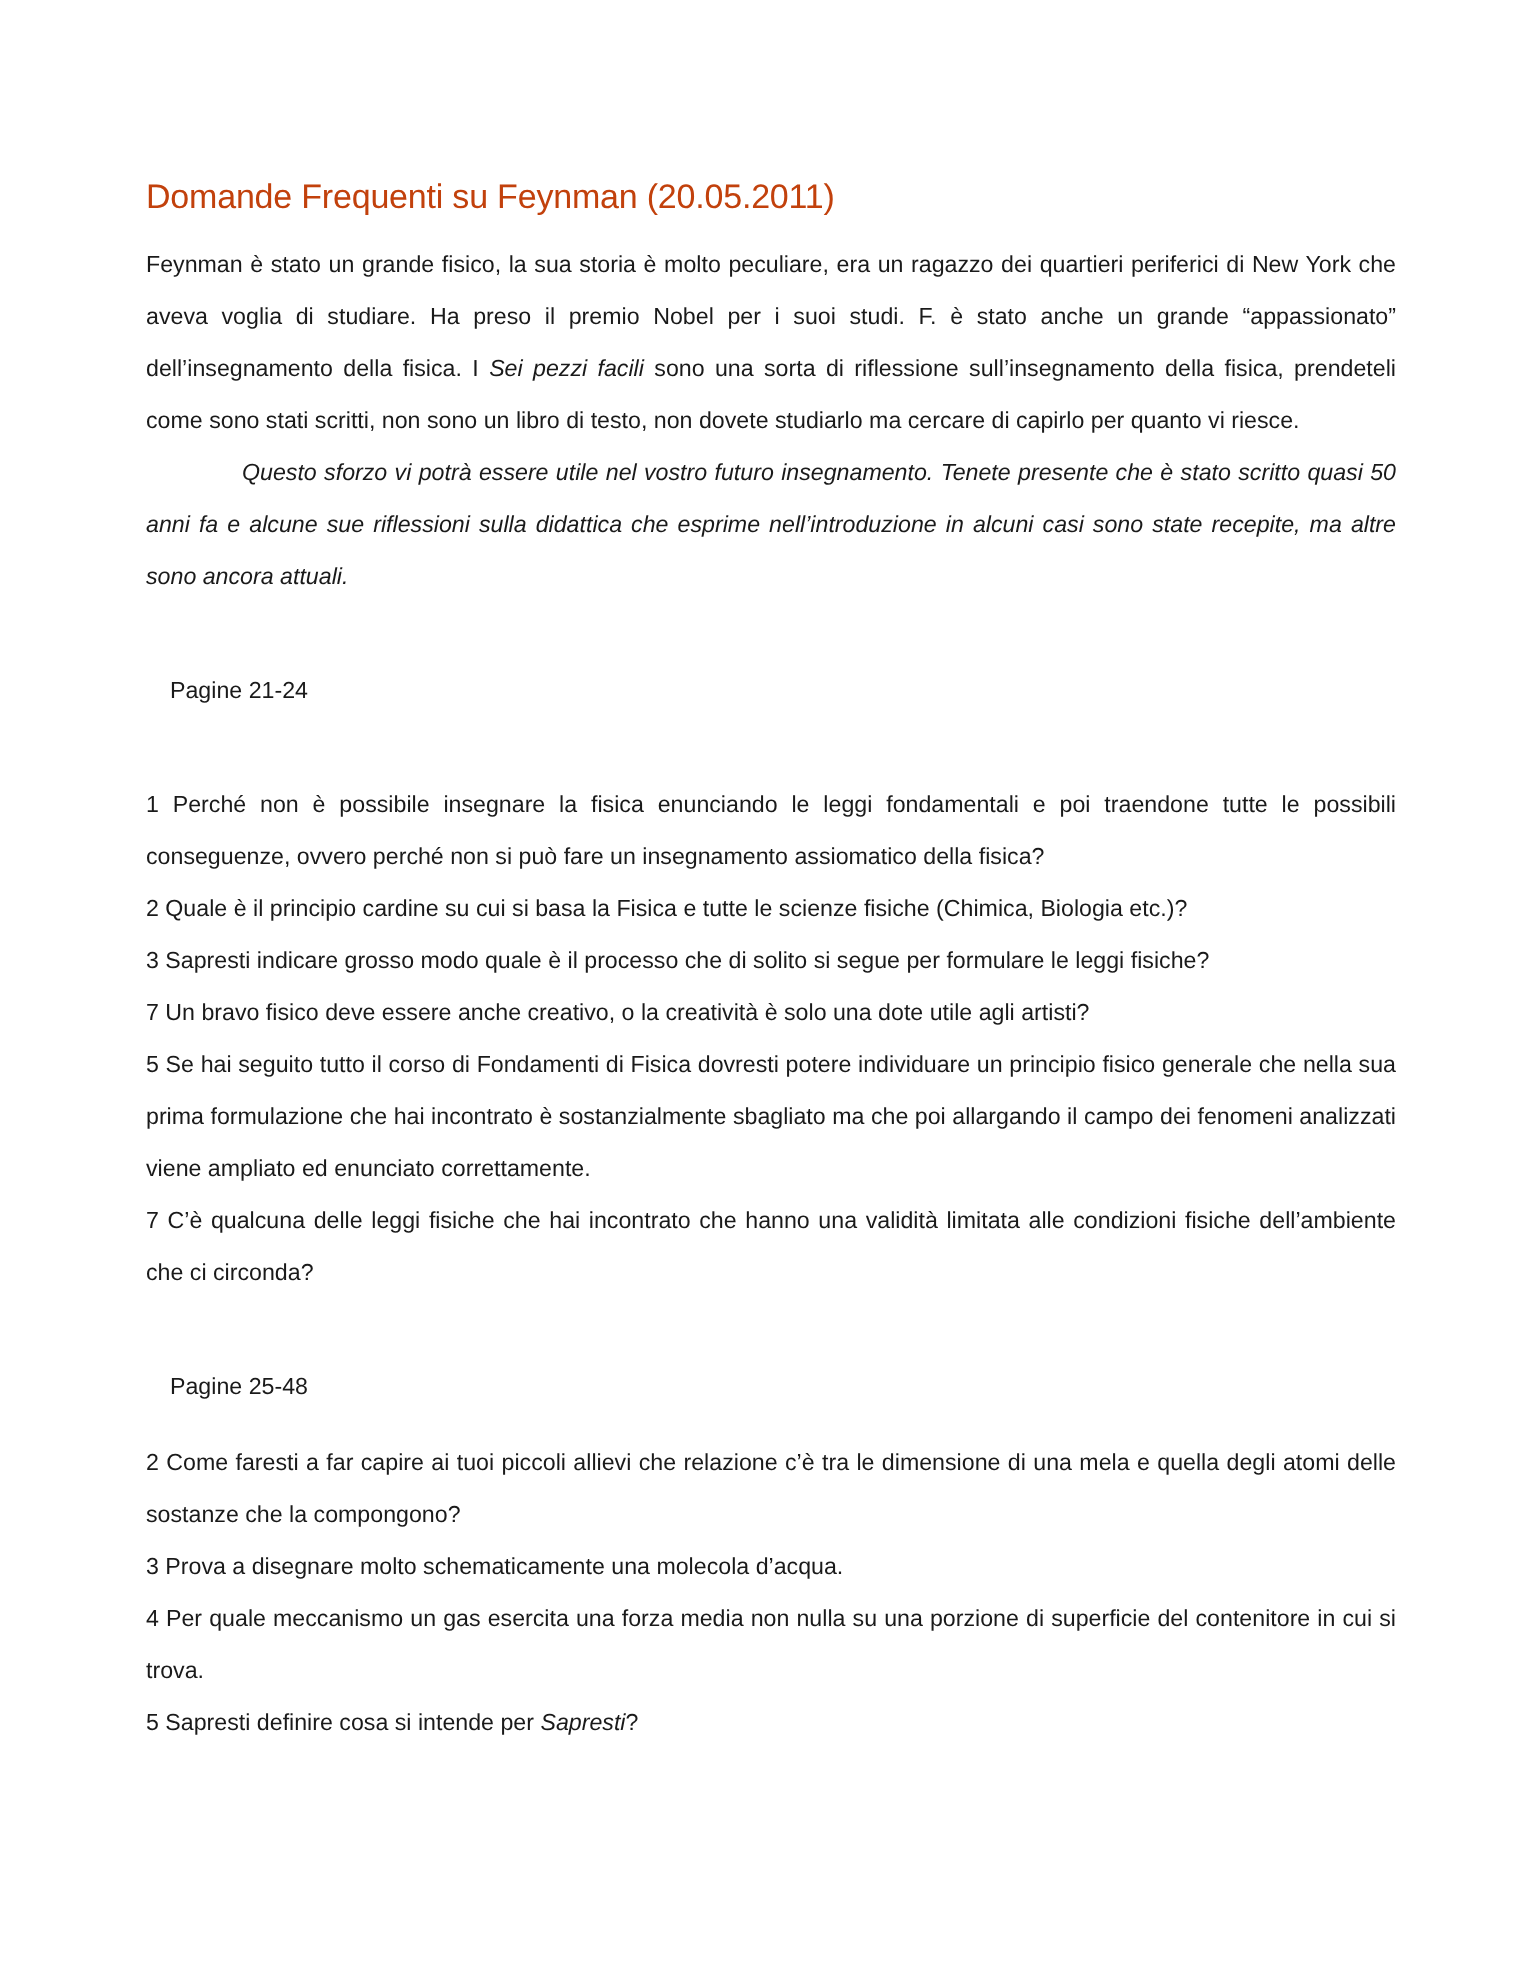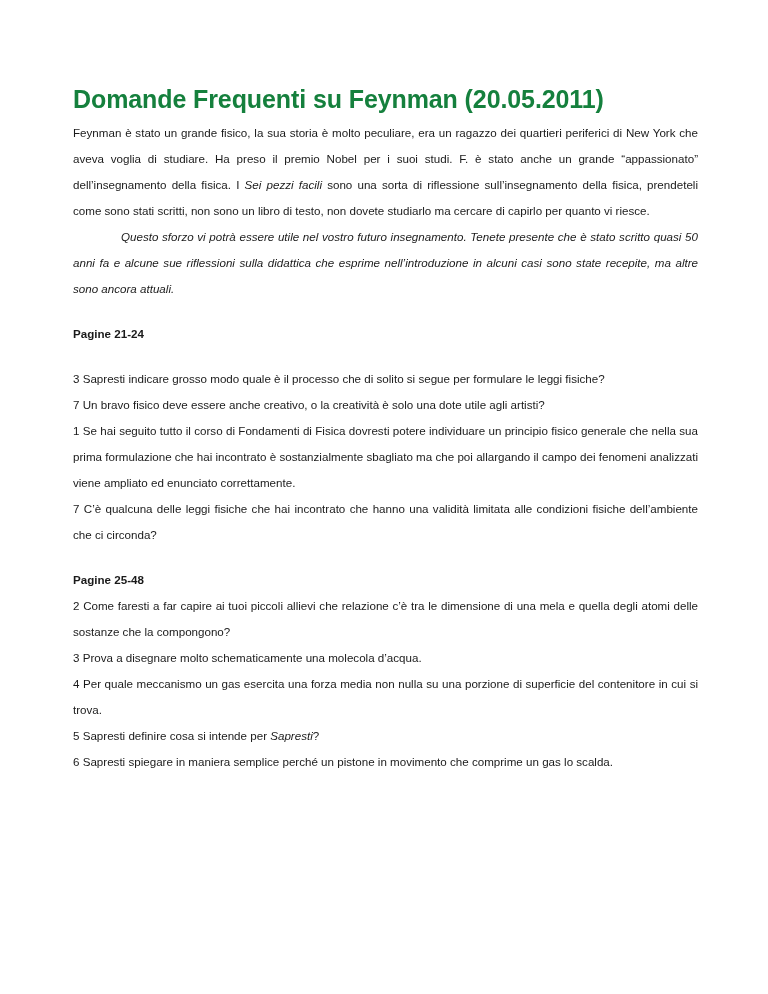--- a/index.html
+++ b/index.html
@@ -22,12 +22,12 @@
       width: 625px;
     }
     .title {
-      font-size: 25px;
-      font-weight: bold;
+      font-size: 17px;
+      font-weight: normal;
       margin: 0 0 6px 0;
       line-height: 30px;
       letter-spacing: -0.1px;
-      color: #15803d;
+      color: #c2410c;
     }
     .para {
       font-size: 11.6px;

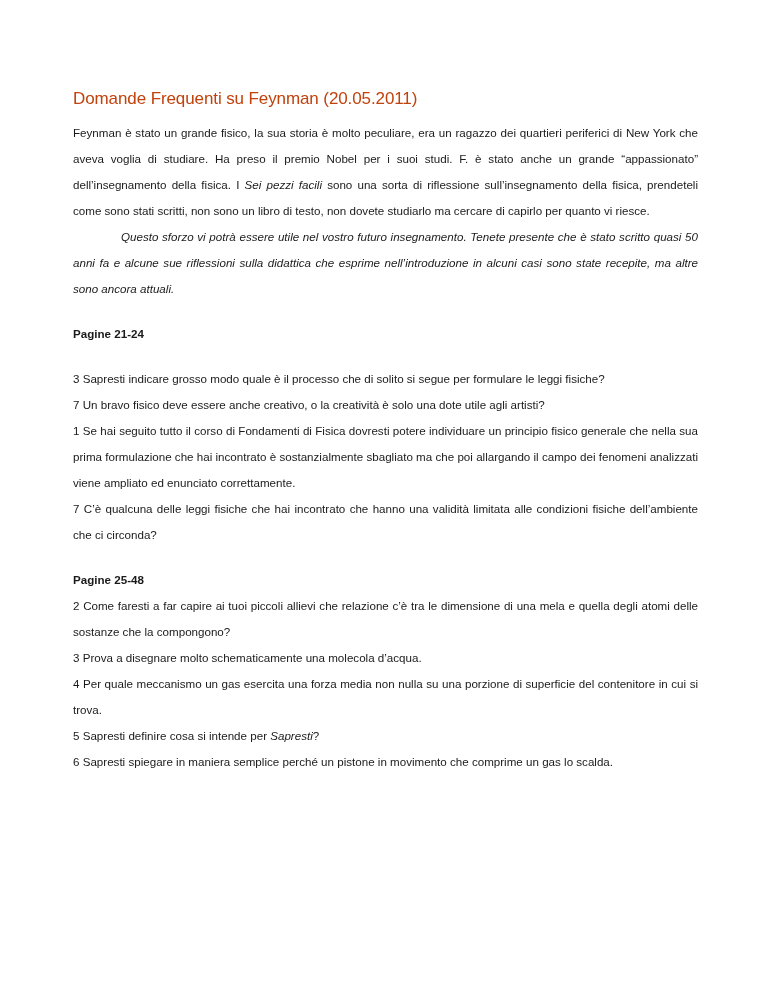--- a/index.html
+++ b/index.html
@@ -43,8 +43,7 @@
     .section-heading {
       font-size: 11.6px;
       line-height: 26px;
-      margin: 0;
-      font-weight: bold;
+      margin: 12px;
     }
     .gap-lg { height: 19px; }
     .q {

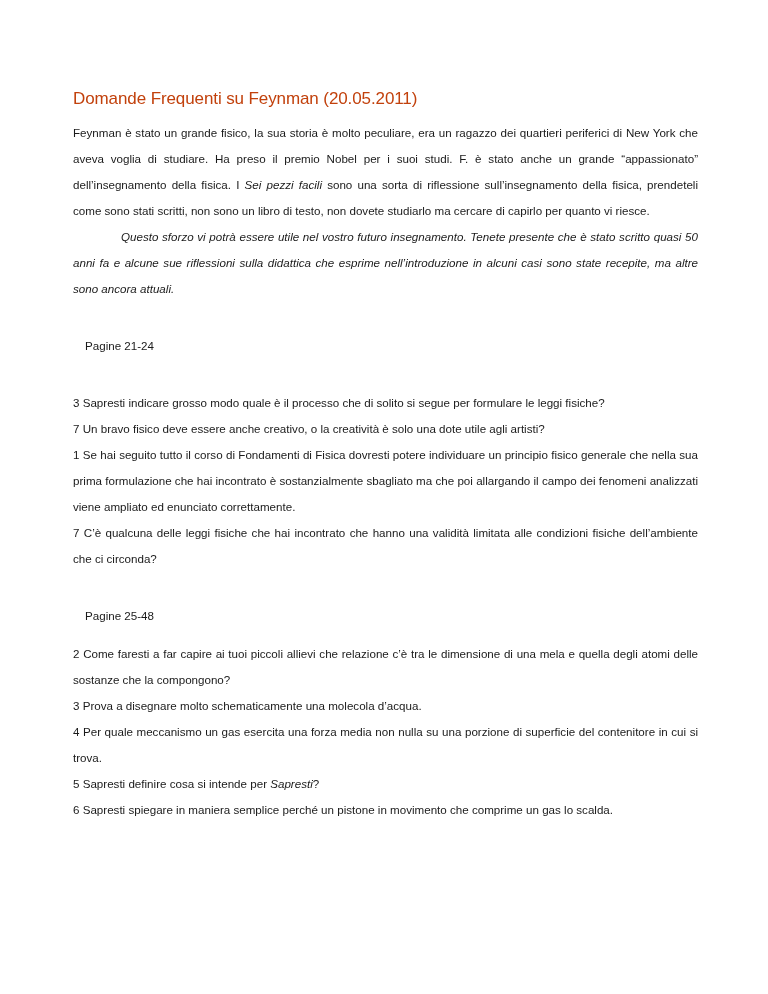--- a/index.html
+++ b/index.html
@@ -70,6 +70,7 @@
   <div class="gap-lg"></div>
 
   <div>
+    <p class="q">1 Perché non è possibile insegnare la fisica enunciando le leggi fondamentali e poi traendone tutte le possibili conseguenze, ovvero perché non si può fare un insegnamento assiomatico della fisica?</p>
     <p class="q">3 Sapresti indicare grosso modo quale è il processo che di solito si segue per formulare le leggi fisiche?</p>
     <p class="q">7 Un bravo fisico deve essere anche creativo, o la creatività è solo una dote utile agli artisti?</p>
     <p class="q">1 Se hai seguito tutto il corso di Fondamenti di Fisica dovresti potere individuare un principio fisico generale che nella sua prima formulazione che hai incontrato è sostanzialmente sbagliato  ma che poi allargando il campo dei fenomeni analizzati viene ampliato ed enunciato correttamente.</p>

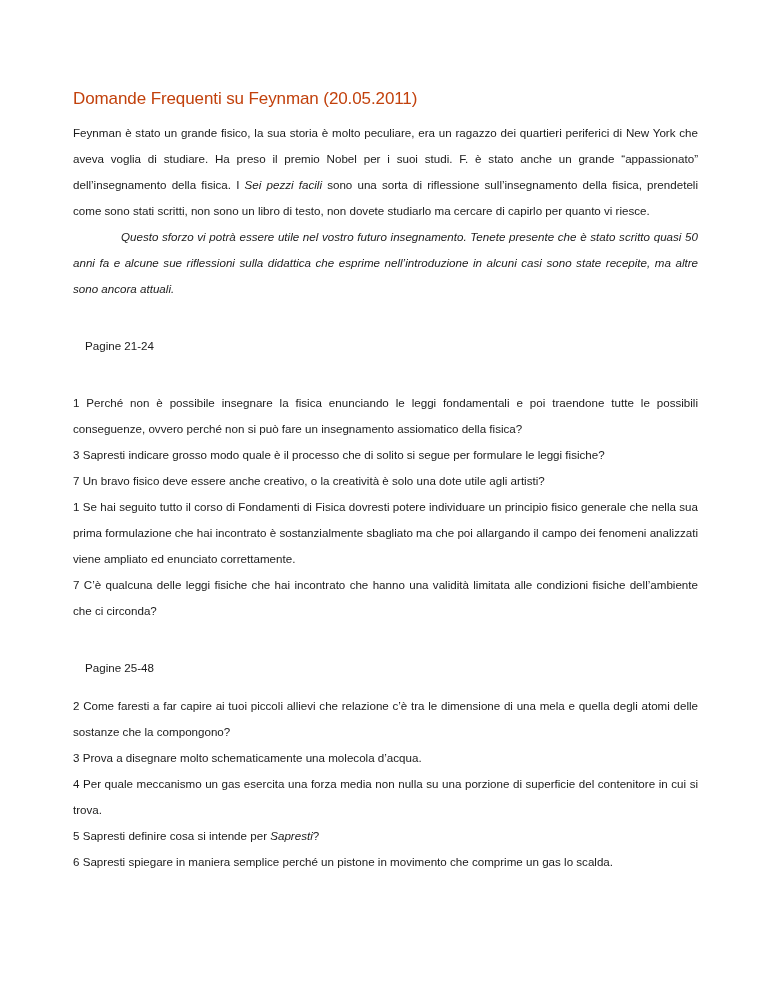--- a/index.html
+++ b/index.html
@@ -71,6 +71,7 @@
 
   <div>
     <p class="q">1 Perché non è possibile insegnare la fisica enunciando le leggi fondamentali e poi traendone tutte le possibili conseguenze, ovvero perché non si può fare un insegnamento assiomatico della fisica?</p>
+    <p class="q">2 Quale è il principio cardine  su cui si basa la Fisica e tutte le scienze fisiche (Chimica, Biologia etc.)?</p>
     <p class="q">3 Sapresti indicare grosso modo quale è il processo che di solito si segue per formulare le leggi fisiche?</p>
     <p class="q">7 Un bravo fisico deve essere anche creativo, o la creatività è solo una dote utile agli artisti?</p>
     <p class="q">1 Se hai seguito tutto il corso di Fondamenti di Fisica dovresti potere individuare un principio fisico generale che nella sua prima formulazione che hai incontrato è sostanzialmente sbagliato  ma che poi allargando il campo dei fenomeni analizzati viene ampliato ed enunciato correttamente.</p>

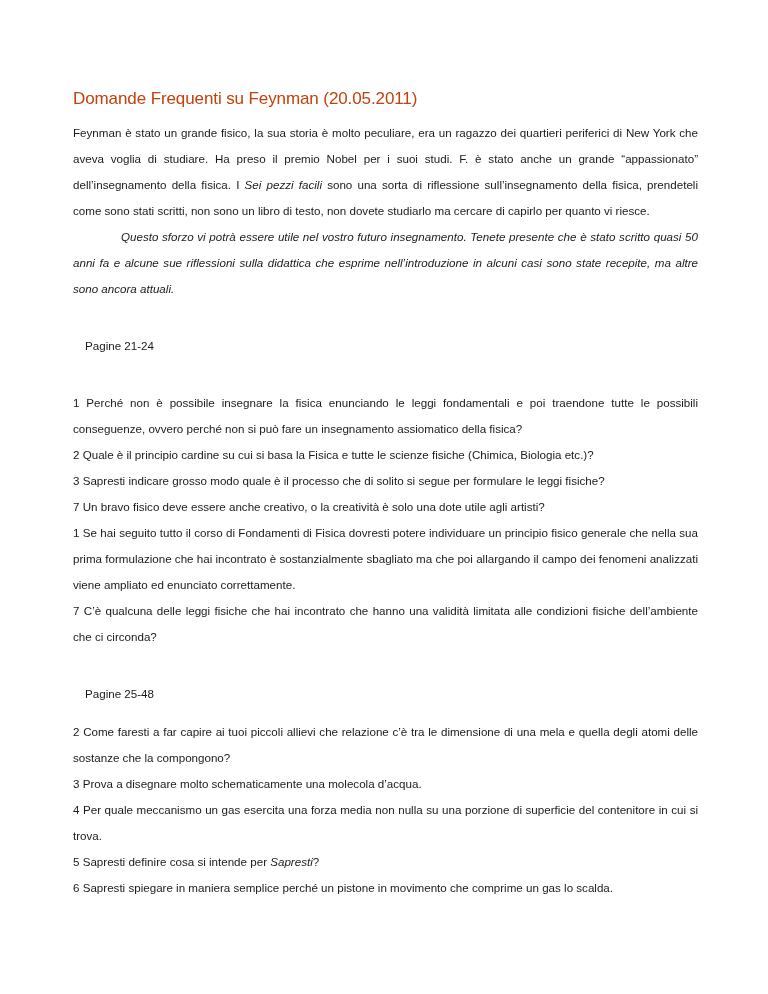--- a/index.html
+++ b/index.html
@@ -74,7 +74,7 @@
     <p class="q">2 Quale è il principio cardine  su cui si basa la Fisica e tutte le scienze fisiche (Chimica, Biologia etc.)?</p>
     <p class="q">3 Sapresti indicare grosso modo quale è il processo che di solito si segue per formulare le leggi fisiche?</p>
     <p class="q">7 Un bravo fisico deve essere anche creativo, o la creatività è solo una dote utile agli artisti?</p>
-    <p class="q">1 Se hai seguito tutto il corso di Fondamenti di Fisica dovresti potere individuare un principio fisico generale che nella sua prima formulazione che hai incontrato è sostanzialmente sbagliato  ma che poi allargando il campo dei fenomeni analizzati viene ampliato ed enunciato correttamente.</p>
+    <p class="q">5 Se hai seguito tutto il corso di Fondamenti di Fisica dovresti potere individuare un principio fisico generale che nella sua prima formulazione che hai incontrato è sostanzialmente sbagliato  ma che poi allargando il campo dei fenomeni analizzati viene ampliato ed enunciato correttamente.</p>
     <p class="q">7 C’è qualcuna delle leggi fisiche che hai incontrato che hanno una validità limitata alle condizioni fisiche dell’ambiente che ci circonda?</p>
   </div>
 

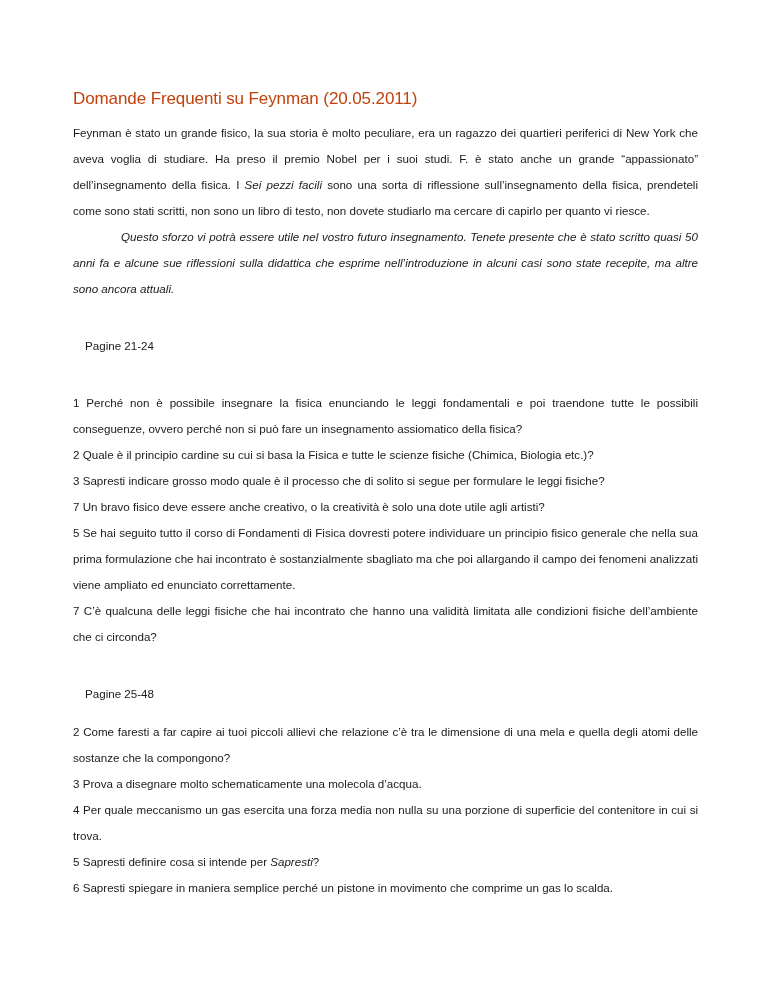--- a/index.html
+++ b/index.html
@@ -86,7 +86,6 @@
     <p class="q">3 Prova a disegnare molto schematicamente una molecola d’acqua.</p>
     <p class="q">4 Per quale meccanismo un gas esercita una forza media non nulla  su una porzione di superficie del contenitore in cui si trova.</p>
     <p class="q"><span>5 Sapresti definire cosa si intende per </span><em>Sapresti</em><span>?</span></p>
-    <p class="q">6 Sapresti spiegare in maniera semplice perché un pistone in movimento che comprime un gas lo scalda.</p>
   </div>
 </div>
 

